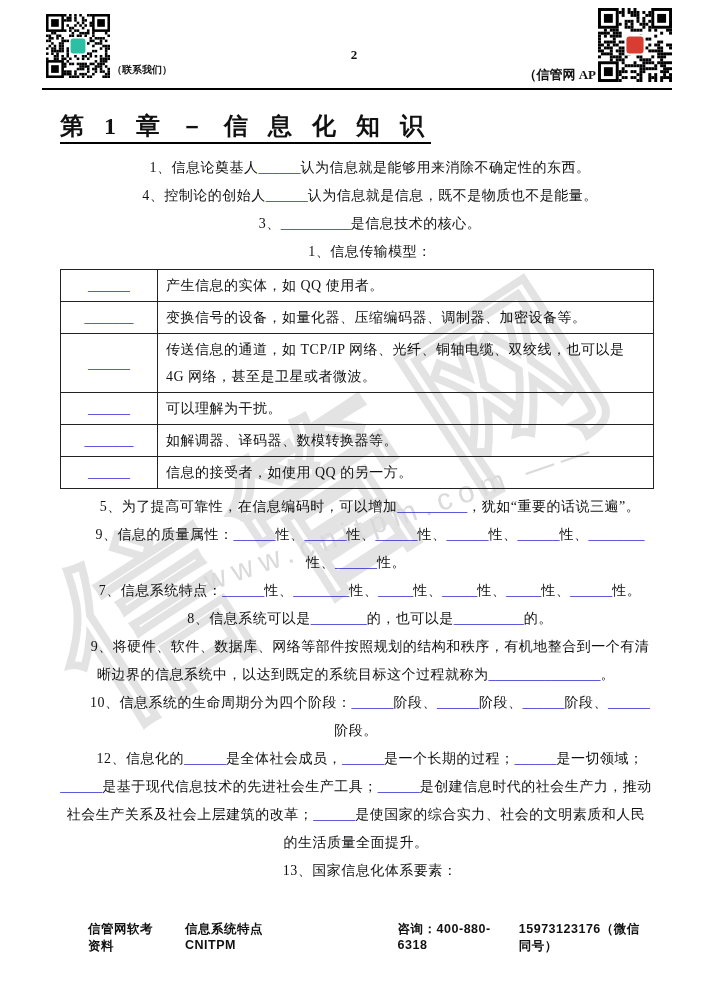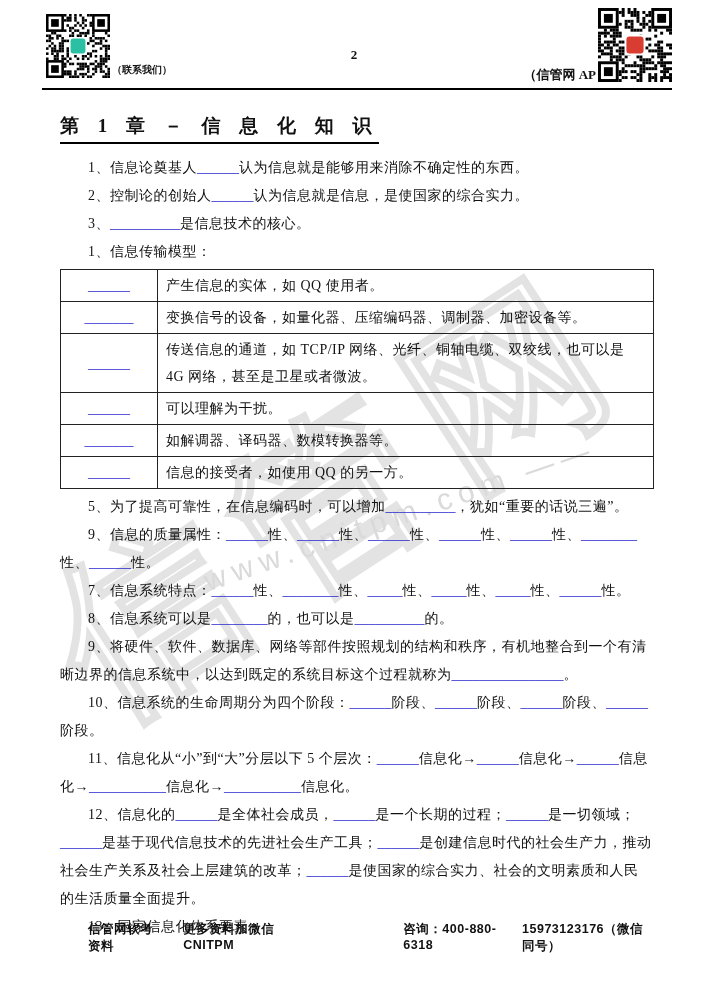--- a/index.html
+++ b/index.html
@@ -55,7 +55,7 @@
     font-size:14px; line-height:28px; letter-spacing:0.5px;
   }
   .chapter-title {
-    margin:8px 0 10px 0; font-size:19px; font-weight:bold;
+    margin:8px 0 10px 0; font-size:24px; font-weight:bold;
   }
   .chapter-title .u {
     border-bottom:2px solid #000; padding-bottom:2px; letter-spacing:7px;

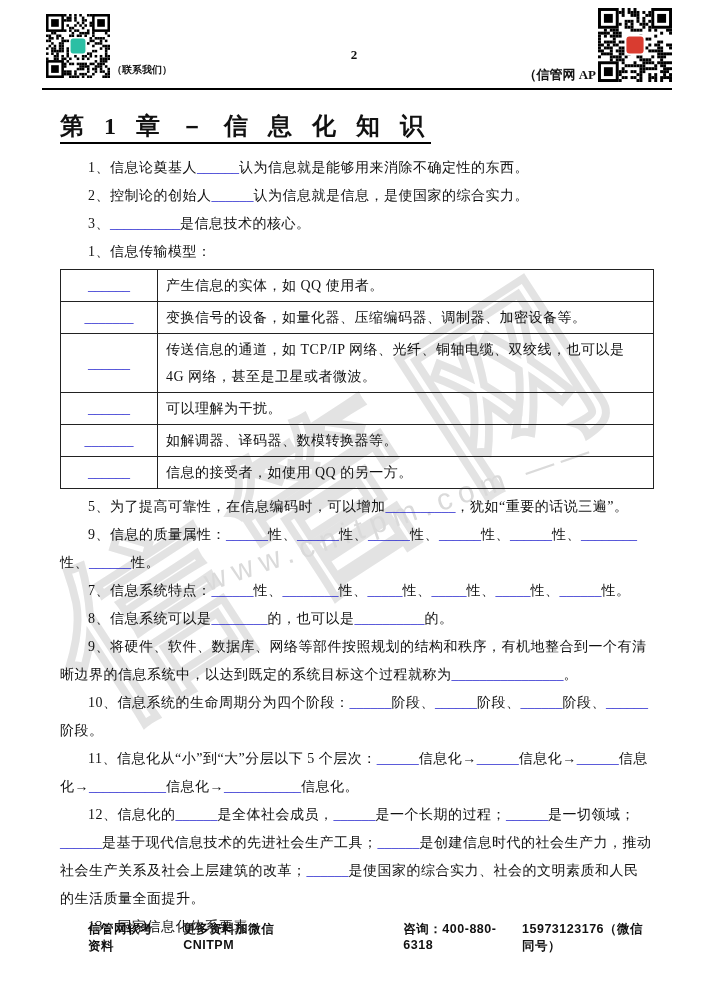--- a/index.html
+++ b/index.html
@@ -61,7 +61,7 @@
     border-bottom:2px solid #000; padding-bottom:2px; letter-spacing:7px;
     display:inline-block;
   }
-  .q { text-indent:28px; }
+  .q { text-indent:28px;text-align:center; }
   .blank { color:#2424ce; letter-spacing:0; }
   
   table.model {

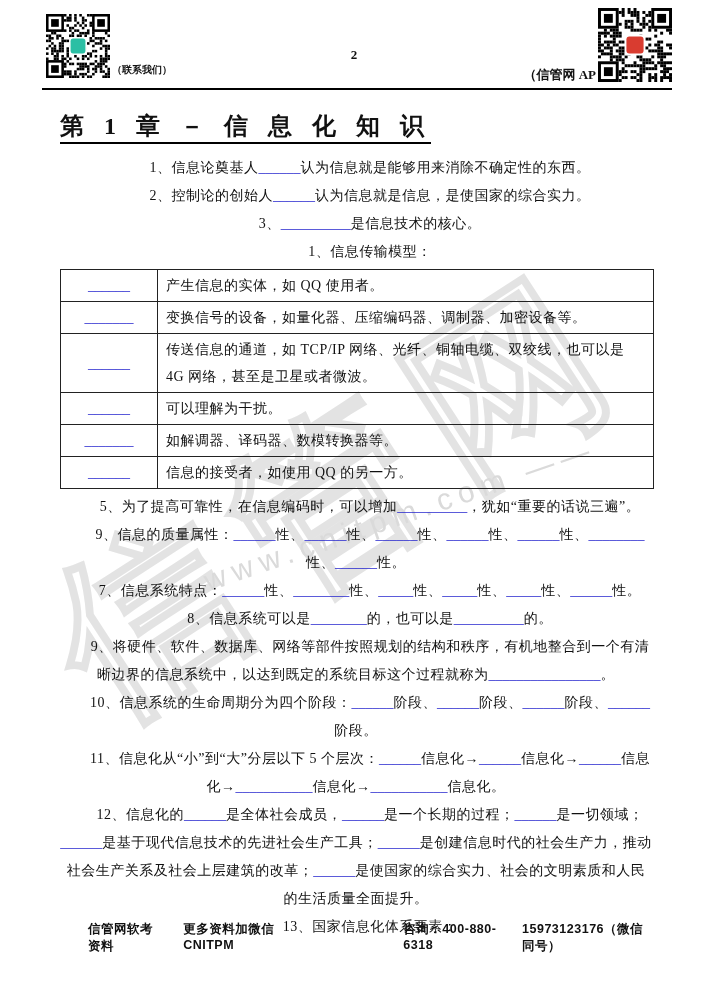--- a/index.html
+++ b/index.html
@@ -580,7 +580,7 @@
     <h1 class="chapter-title"><span class="u">第 1 章 － 信 息 化 知 识</span></h1>
 
     <p class="q"><span>1、信息论奠基人</span><span class="blank">______</span><span>认为信息就是能够用来消除不确定性的东西。</span></p>
-    <p class="q"><span>2、控制论的创始人</span><span class="blank">______</span><span>认为信息就是信息，是使国家的综合实力。</span></p>
+    <p class="q"><span>4、控制论的创始人</span><span class="blank">______</span><span>认为信息就是信息，是使国家的综合实力。</span></p>
     <p class="q"><span>3、</span><span class="blank">__________</span><span>是信息技术的核心。</span></p>
     <p class="q"><span>1、信息传输模型：</span></p>
 

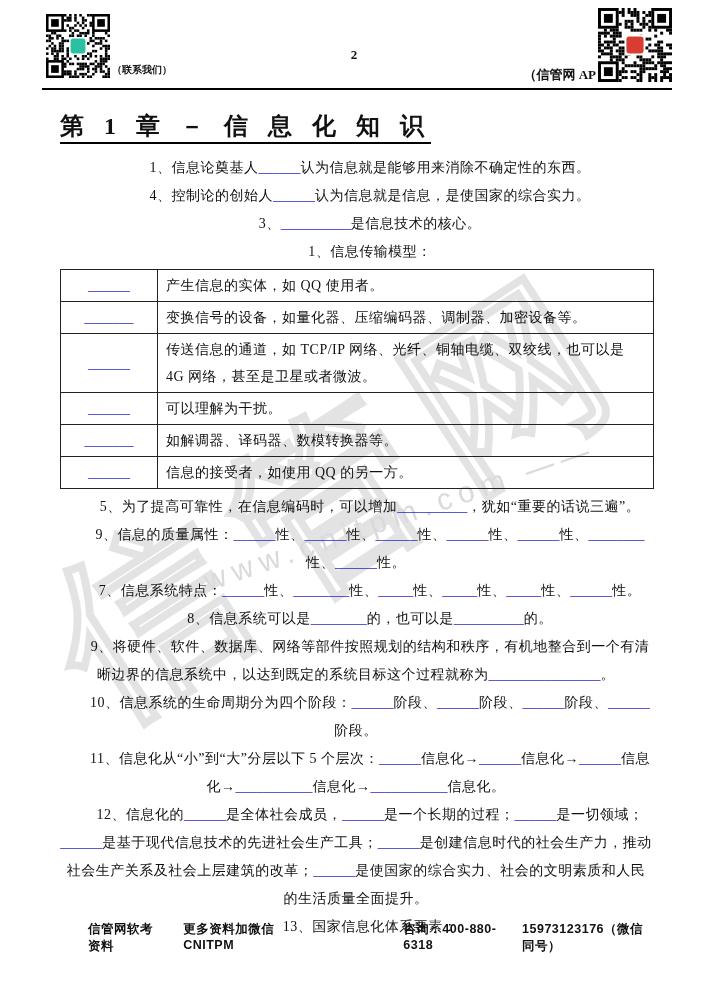--- a/index.html
+++ b/index.html
@@ -580,7 +580,7 @@
     <h1 class="chapter-title"><span class="u">第 1 章 － 信 息 化 知 识</span></h1>
 
     <p class="q"><span>1、信息论奠基人</span><span class="blank">______</span><span>认为信息就是能够用来消除不确定性的东西。</span></p>
-    <p class="q"><span>4、控制论的创始人</span><span class="blank">______</span><span>认为信息就是信息，是使国家的综合实力。</span></p>
+    <p class="q"><span>4、控制论的创始人</span><span class="blank">______</span><span>认为信息就是信息，既不是物质也不是能量。</span></p>
     <p class="q"><span>3、</span><span class="blank">__________</span><span>是信息技术的核心。</span></p>
     <p class="q"><span>1、信息传输模型：</span></p>
 

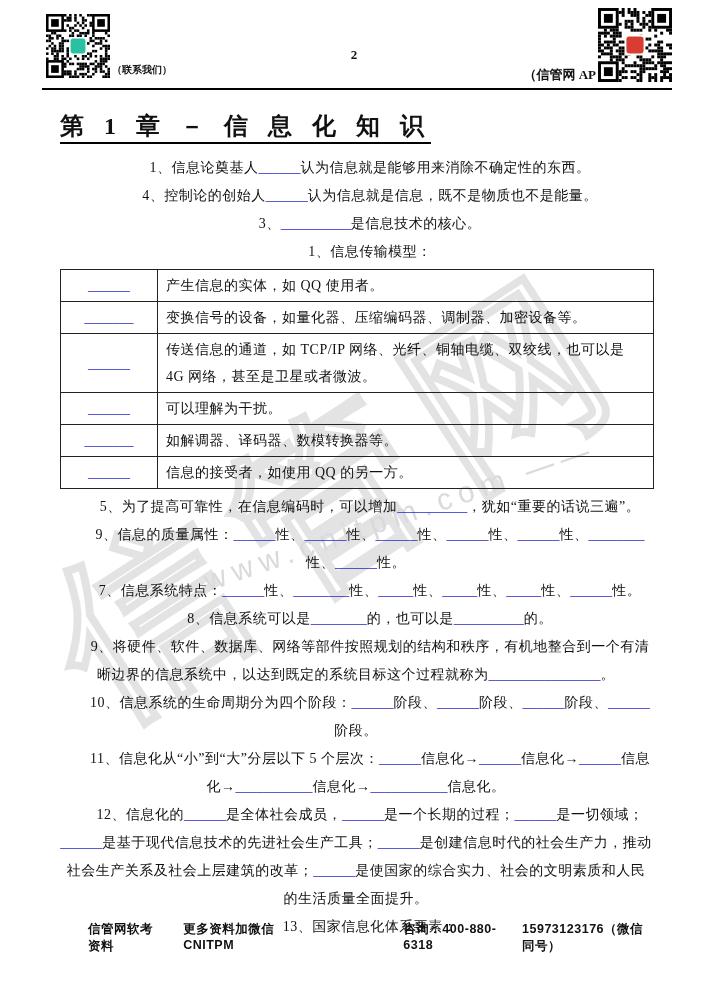--- a/index.html
+++ b/index.html
@@ -619,7 +619,6 @@
     <p class="q"><span>8、信息系统可以是</span><span class="blank">________</span><span>的，也可以是</span><span class="blank">__________</span><span>的。</span></p>
     <p class="q"><span>9、将硬件、软件、数据库、网络等部件按照规划的结构和秩序，有机地整合到一个有清晰边界的信息系统中，以达到既定的系统目标这个过程就称为</span><span class="blank">________________</span><span>。</span></p>
     <p class="q"><span>10、信息系统的生命周期分为四个阶段：</span><span class="blank">______</span><span>阶段、</span><span class="blank">______</span><span>阶段、</span><span class="blank">______</span><span>阶段、</span><span class="blank">______</span><span>阶段。</span></p>
-    <p class="q"><span>11、信息化从“小”到“大”分层以下 5 个层次：</span><span class="blank">______</span><span>信息化→</span><span class="blank">______</span><span>信息化→</span><span class="blank">______</span><span>信息化→</span><span class="blank">___________</span><span>信息化→</span><span class="blank">___________</span><span>信息化。</span></p>
     <p class="q"><span>12、信息化的</span><span class="blank">______</span><span>是全体社会成员，</span><span class="blank">______</span><span>是一个长期的过程；</span><span class="blank">______</span><span>是一切领域；</span><span class="blank">______</span><span>是基于现代信息技术的先进社会生产工具；</span><span class="blank">______</span><span>是创建信息时代的社会生产力，推动社会生产关系及社会上层建筑的改革；</span><span class="blank">______</span><span>是使国家的综合实力、社会的文明素质和人民的生活质量全面提升。</span></p>
     <p class="q"><span>13、国家信息化体系要素：</span></p>
   </div>

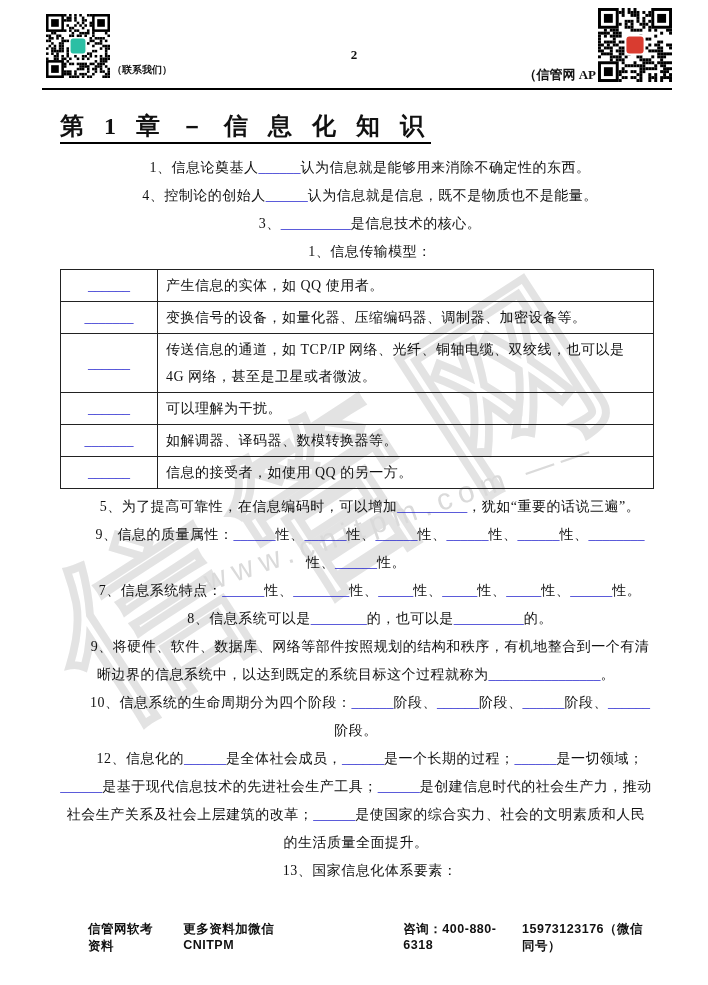--- a/index.html
+++ b/index.html
@@ -626,7 +626,7 @@
   <div class="footer">
     <div class="fgroup-left">
       <span>信管网软考资料</span>
-      <span>更多资料加微信 CNITPM</span>
+      <span>信息系统特点 CNITPM</span>
     </div>
     <div class="fgroup-right">
       <span>咨询：400-880-6318</span>

